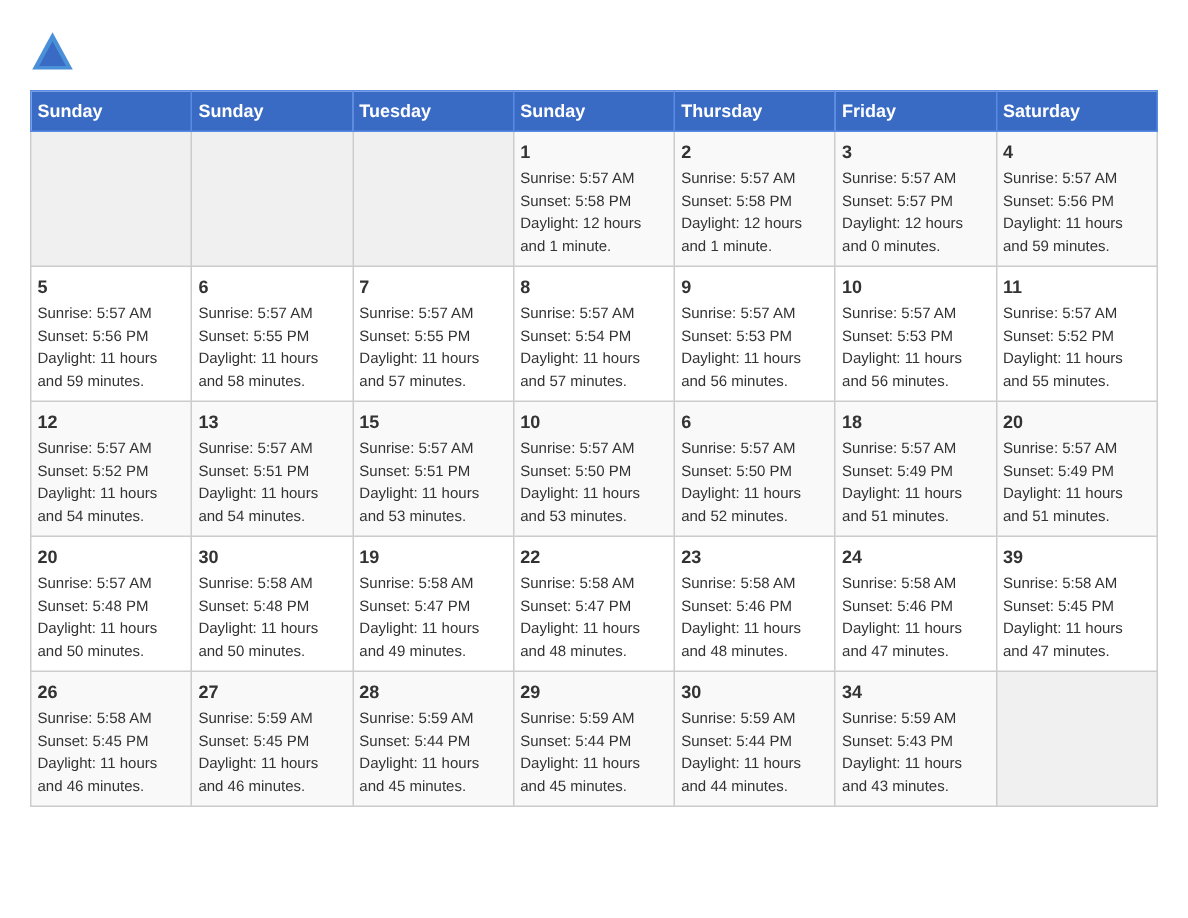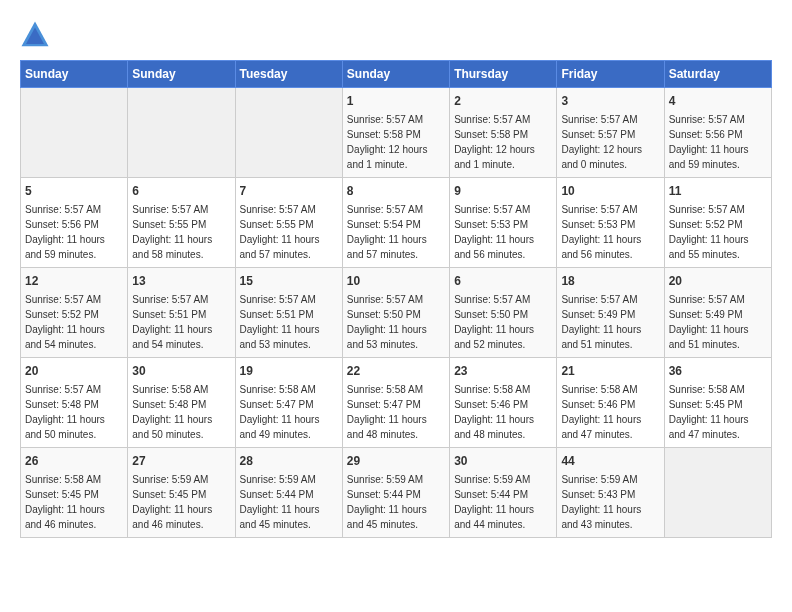--- a/index.html
+++ b/index.html
@@ -287,7 +287,7 @@
 and 48 minutes.</div>
         </td>
         <td>
-          <div class="day-number">21</div>
+          <div class="day-number">24</div>
           <div class="day-info" style="white-space: pre-line;">Sunrise: 5:58 AM
 Sunset: 5:46 PM
 Daylight: 11 hours

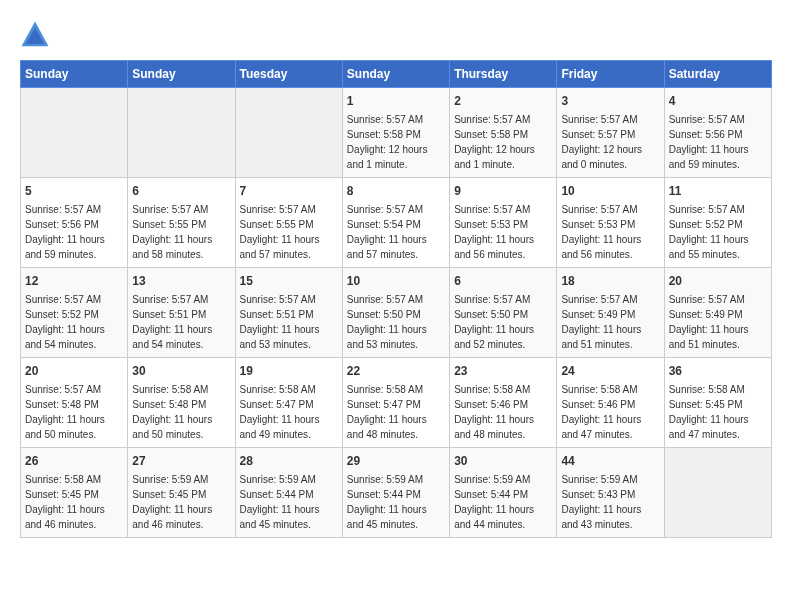--- a/index.html
+++ b/index.html
@@ -294,7 +294,7 @@
 and 47 minutes.</div>
         </td>
         <td>
-          <div class="day-number">36</div>
+          <div class="day-number">39</div>
           <div class="day-info" style="white-space: pre-line;">Sunrise: 5:58 AM
 Sunset: 5:45 PM
 Daylight: 11 hours

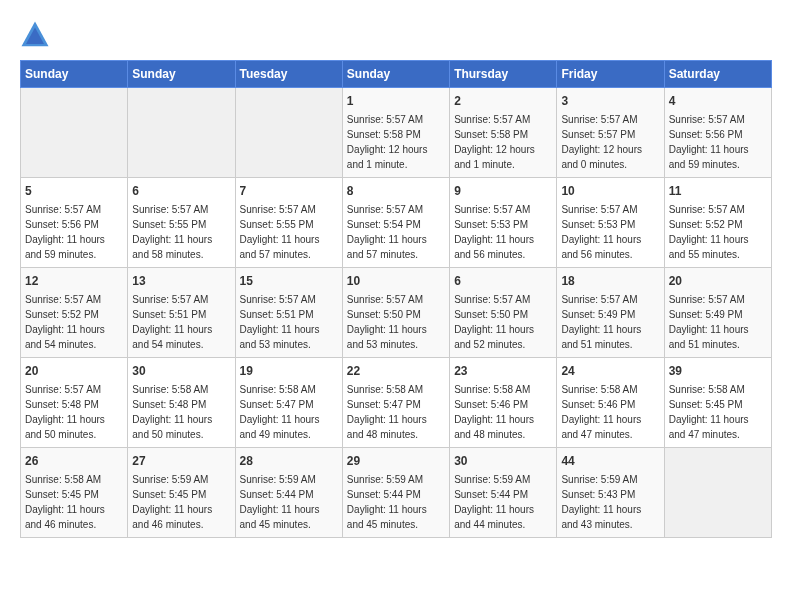--- a/index.html
+++ b/index.html
@@ -338,7 +338,7 @@
 and 44 minutes.</div>
         </td>
         <td>
-          <div class="day-number">44</div>
+          <div class="day-number">34</div>
           <div class="day-info" style="white-space: pre-line;">Sunrise: 5:59 AM
 Sunset: 5:43 PM
 Daylight: 11 hours

